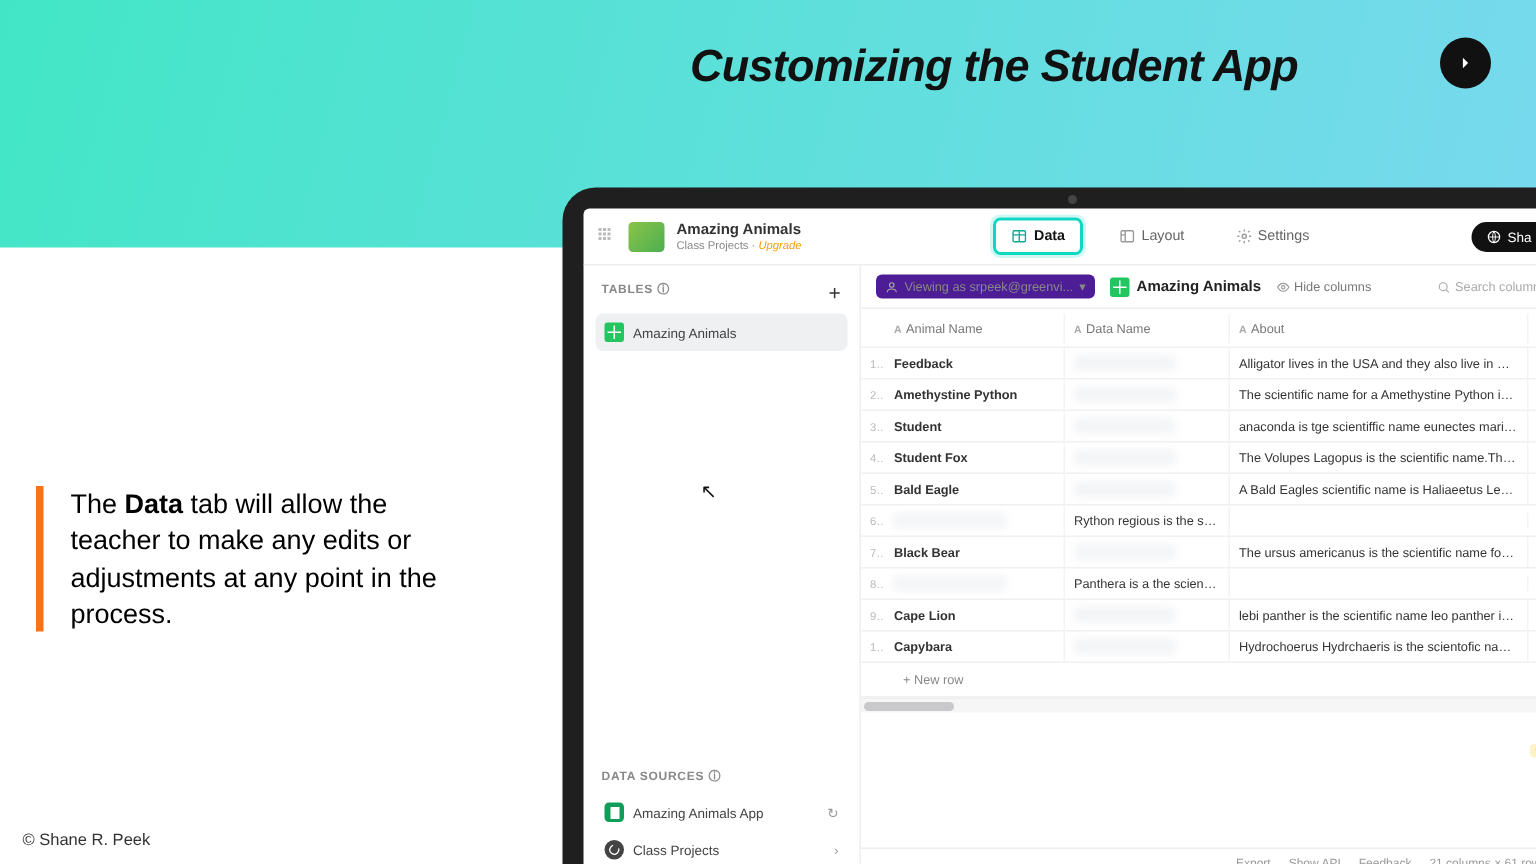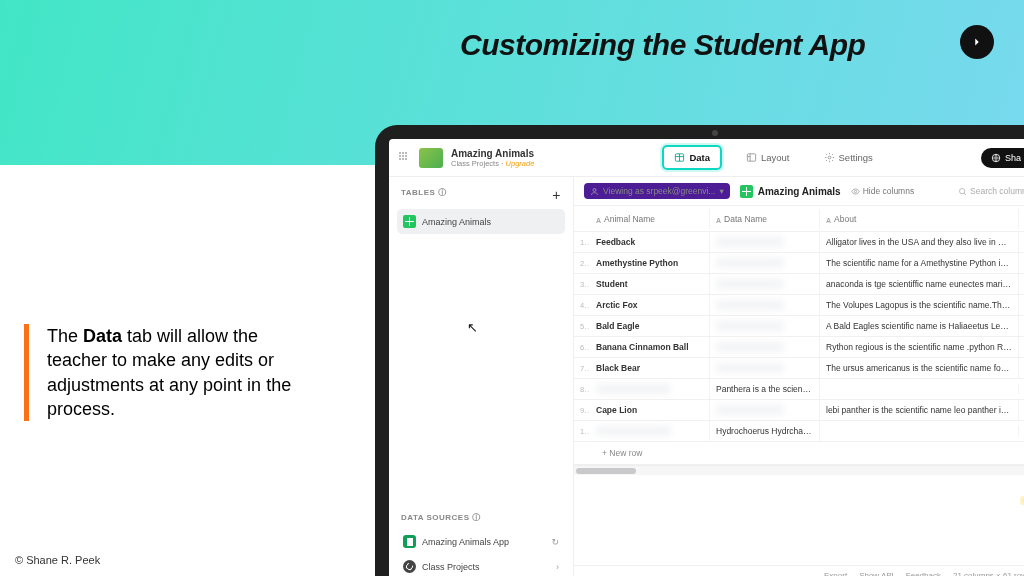--- a/index.html
+++ b/index.html
@@ -258,7 +258,7 @@
                   </div>
                   <div class="grow">
                     <div>4</div>
-                    <div class="name">Arctic Fox</div>
+                    <div class="name">Student Fox</div>
                     <div>
                       <div class="blur"></div>
                     </div>

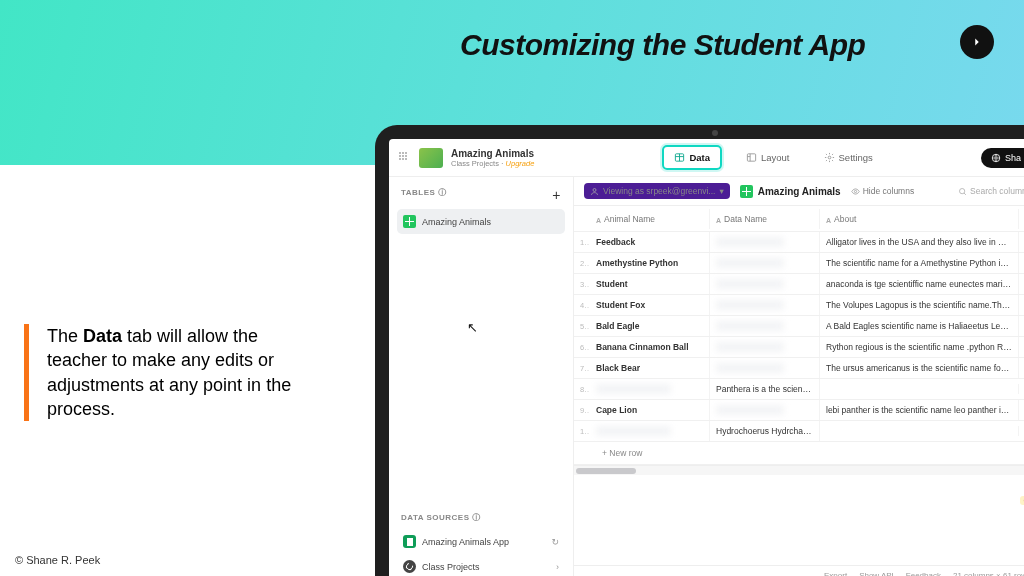--- a/index.html
+++ b/index.html
@@ -276,7 +276,6 @@
                   </div>
                   <div class="grow">
                     <div>6</div>
-                    <div class="name">Banana Cinnamon Ball</div>
                     <div>
                       <div class="blur"></div>
                     </div>

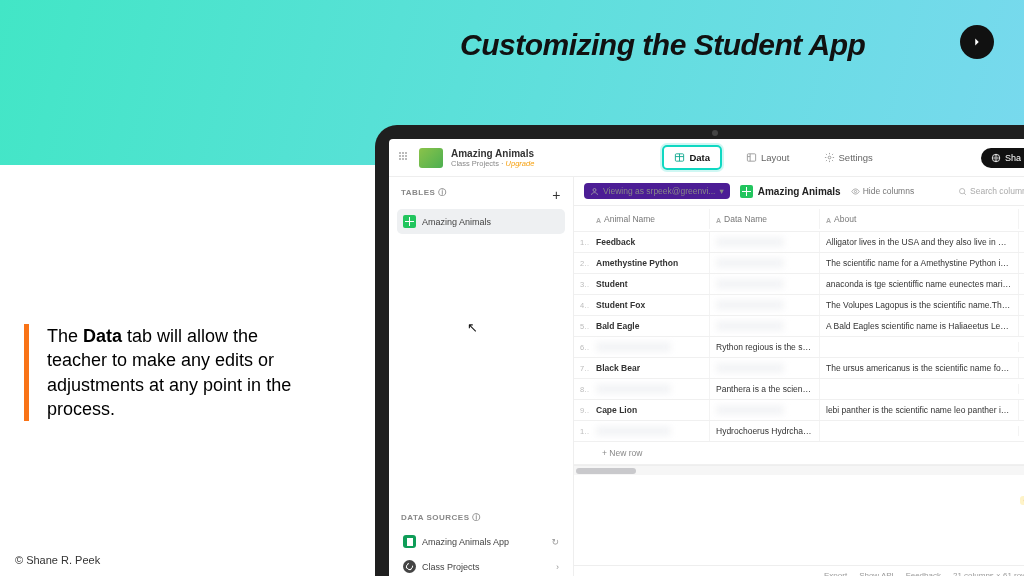--- a/index.html
+++ b/index.html
@@ -310,6 +310,7 @@
                   </div>
                   <div class="grow">
                     <div>10</div>
+                    <div class="name">Capybara</div>
                     <div>
                       <div class="blur"></div>
                     </div>

